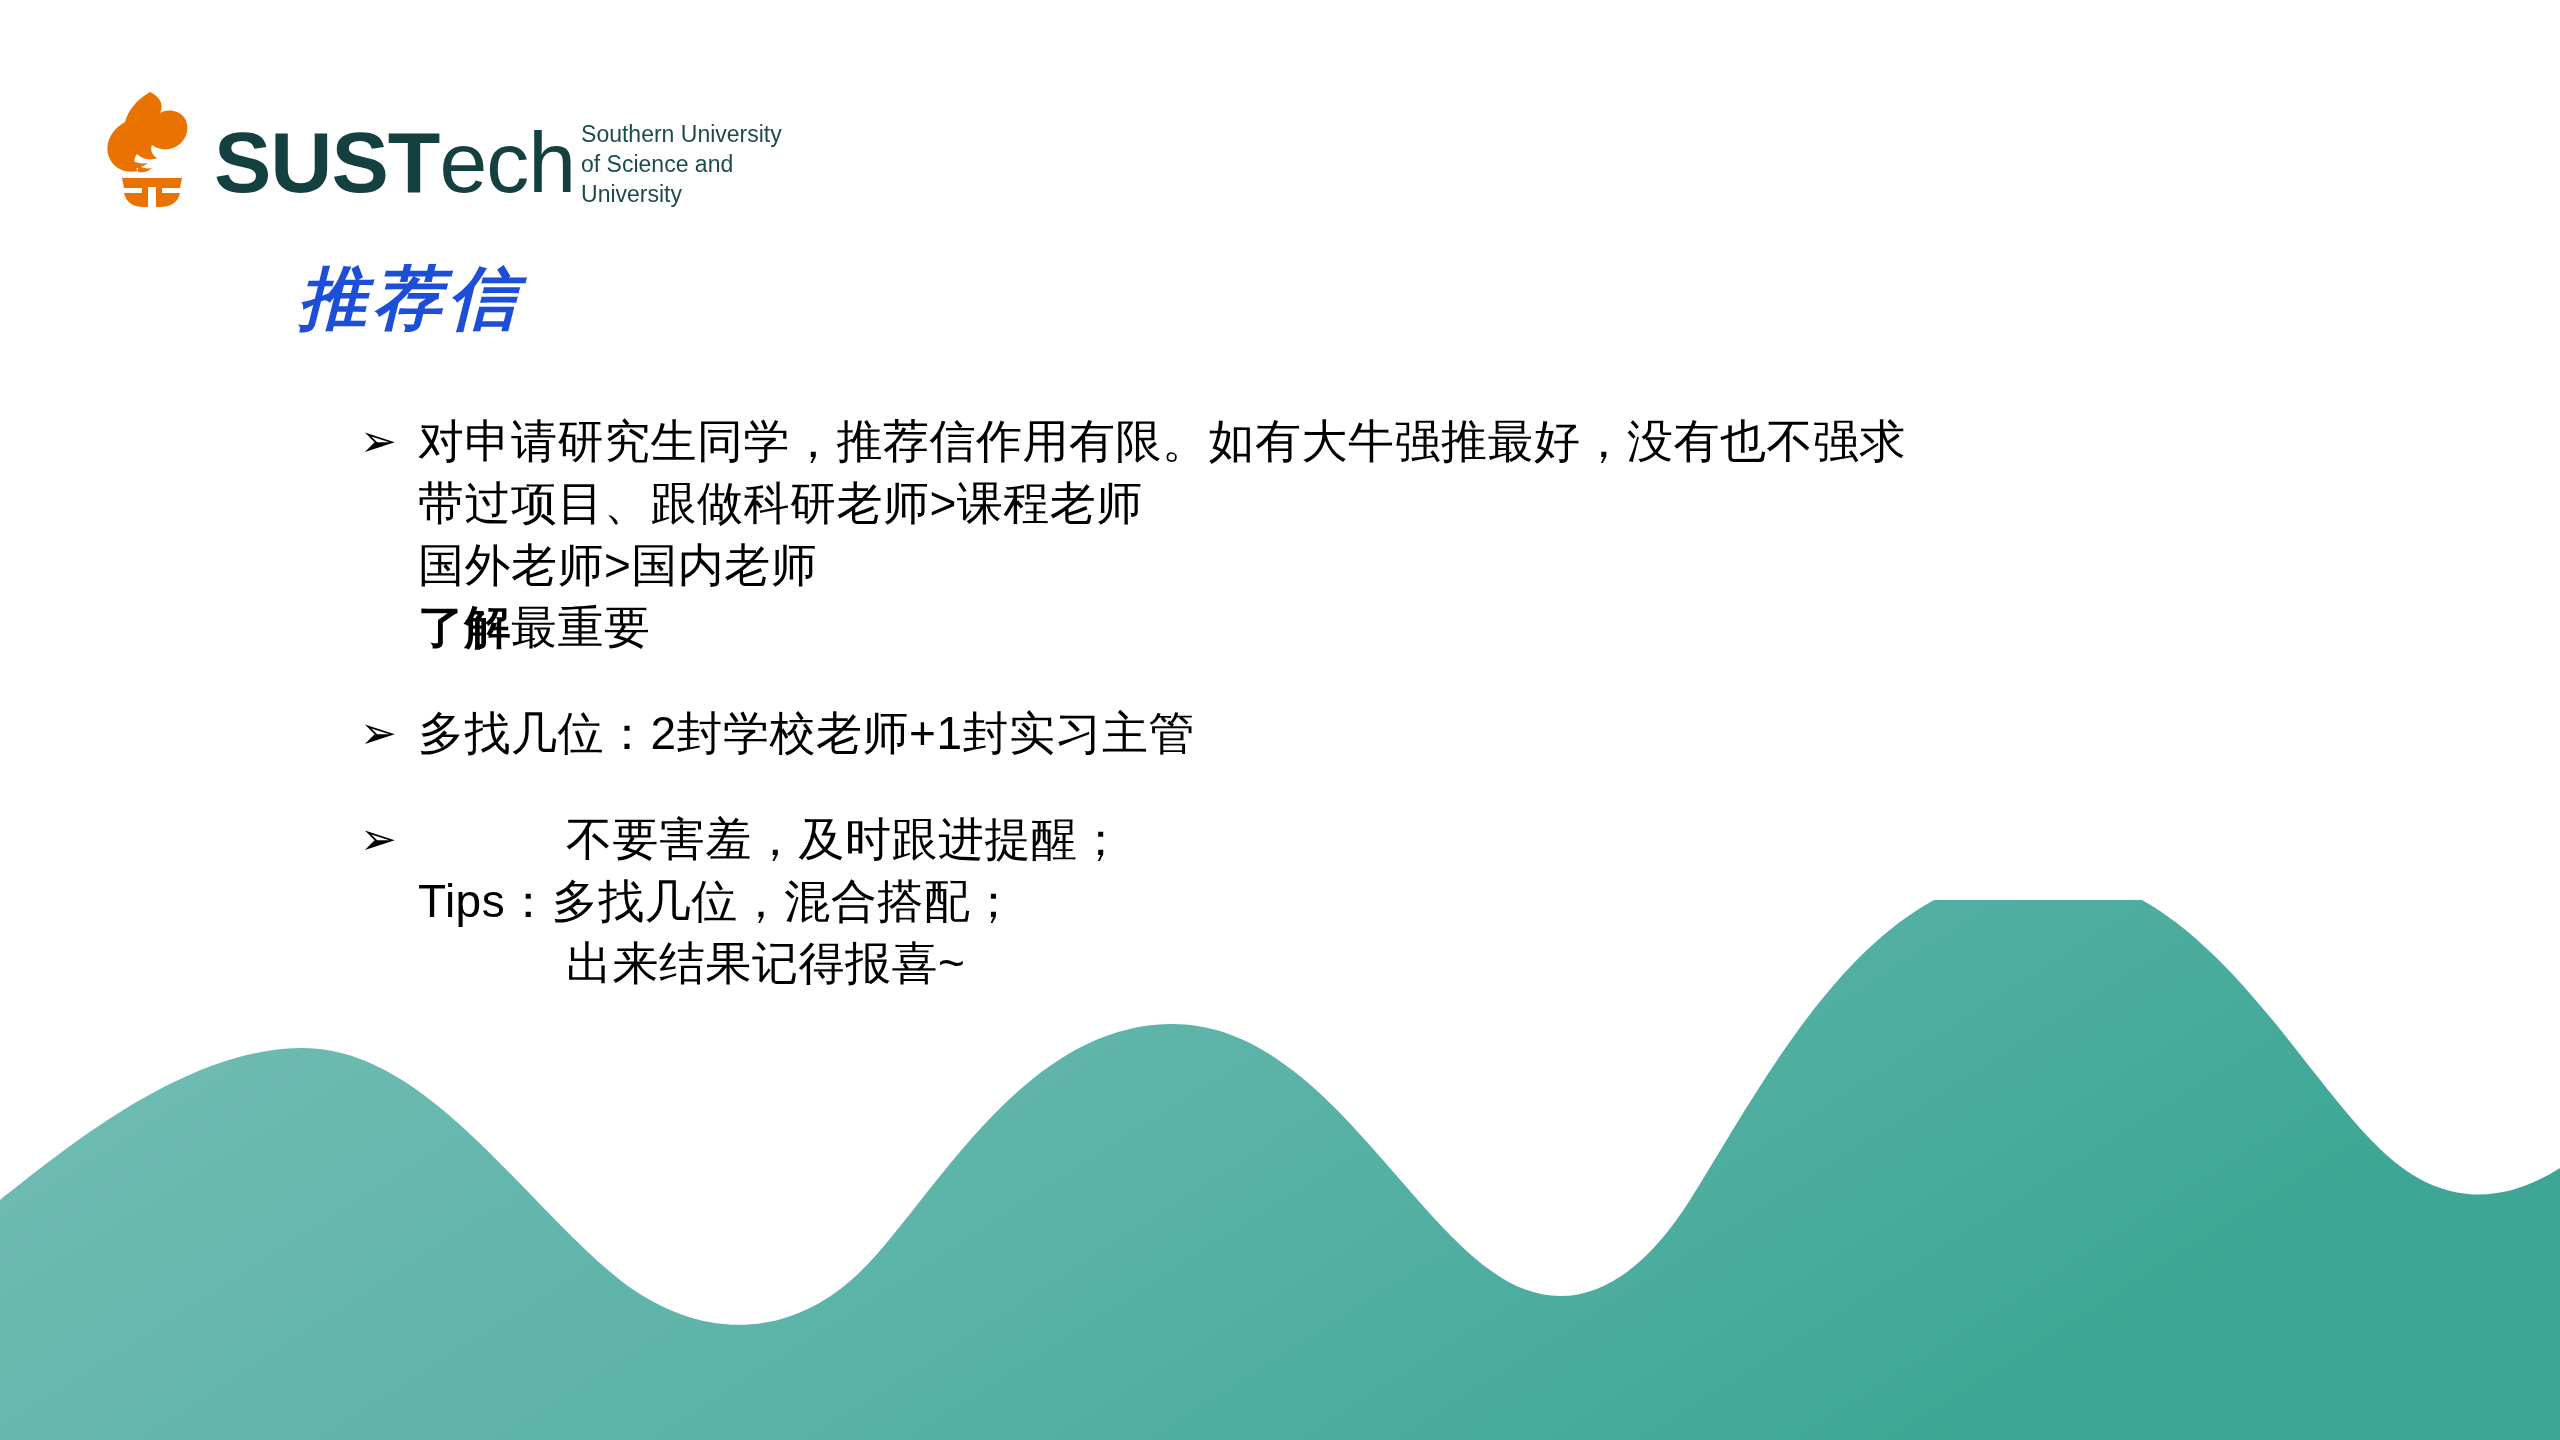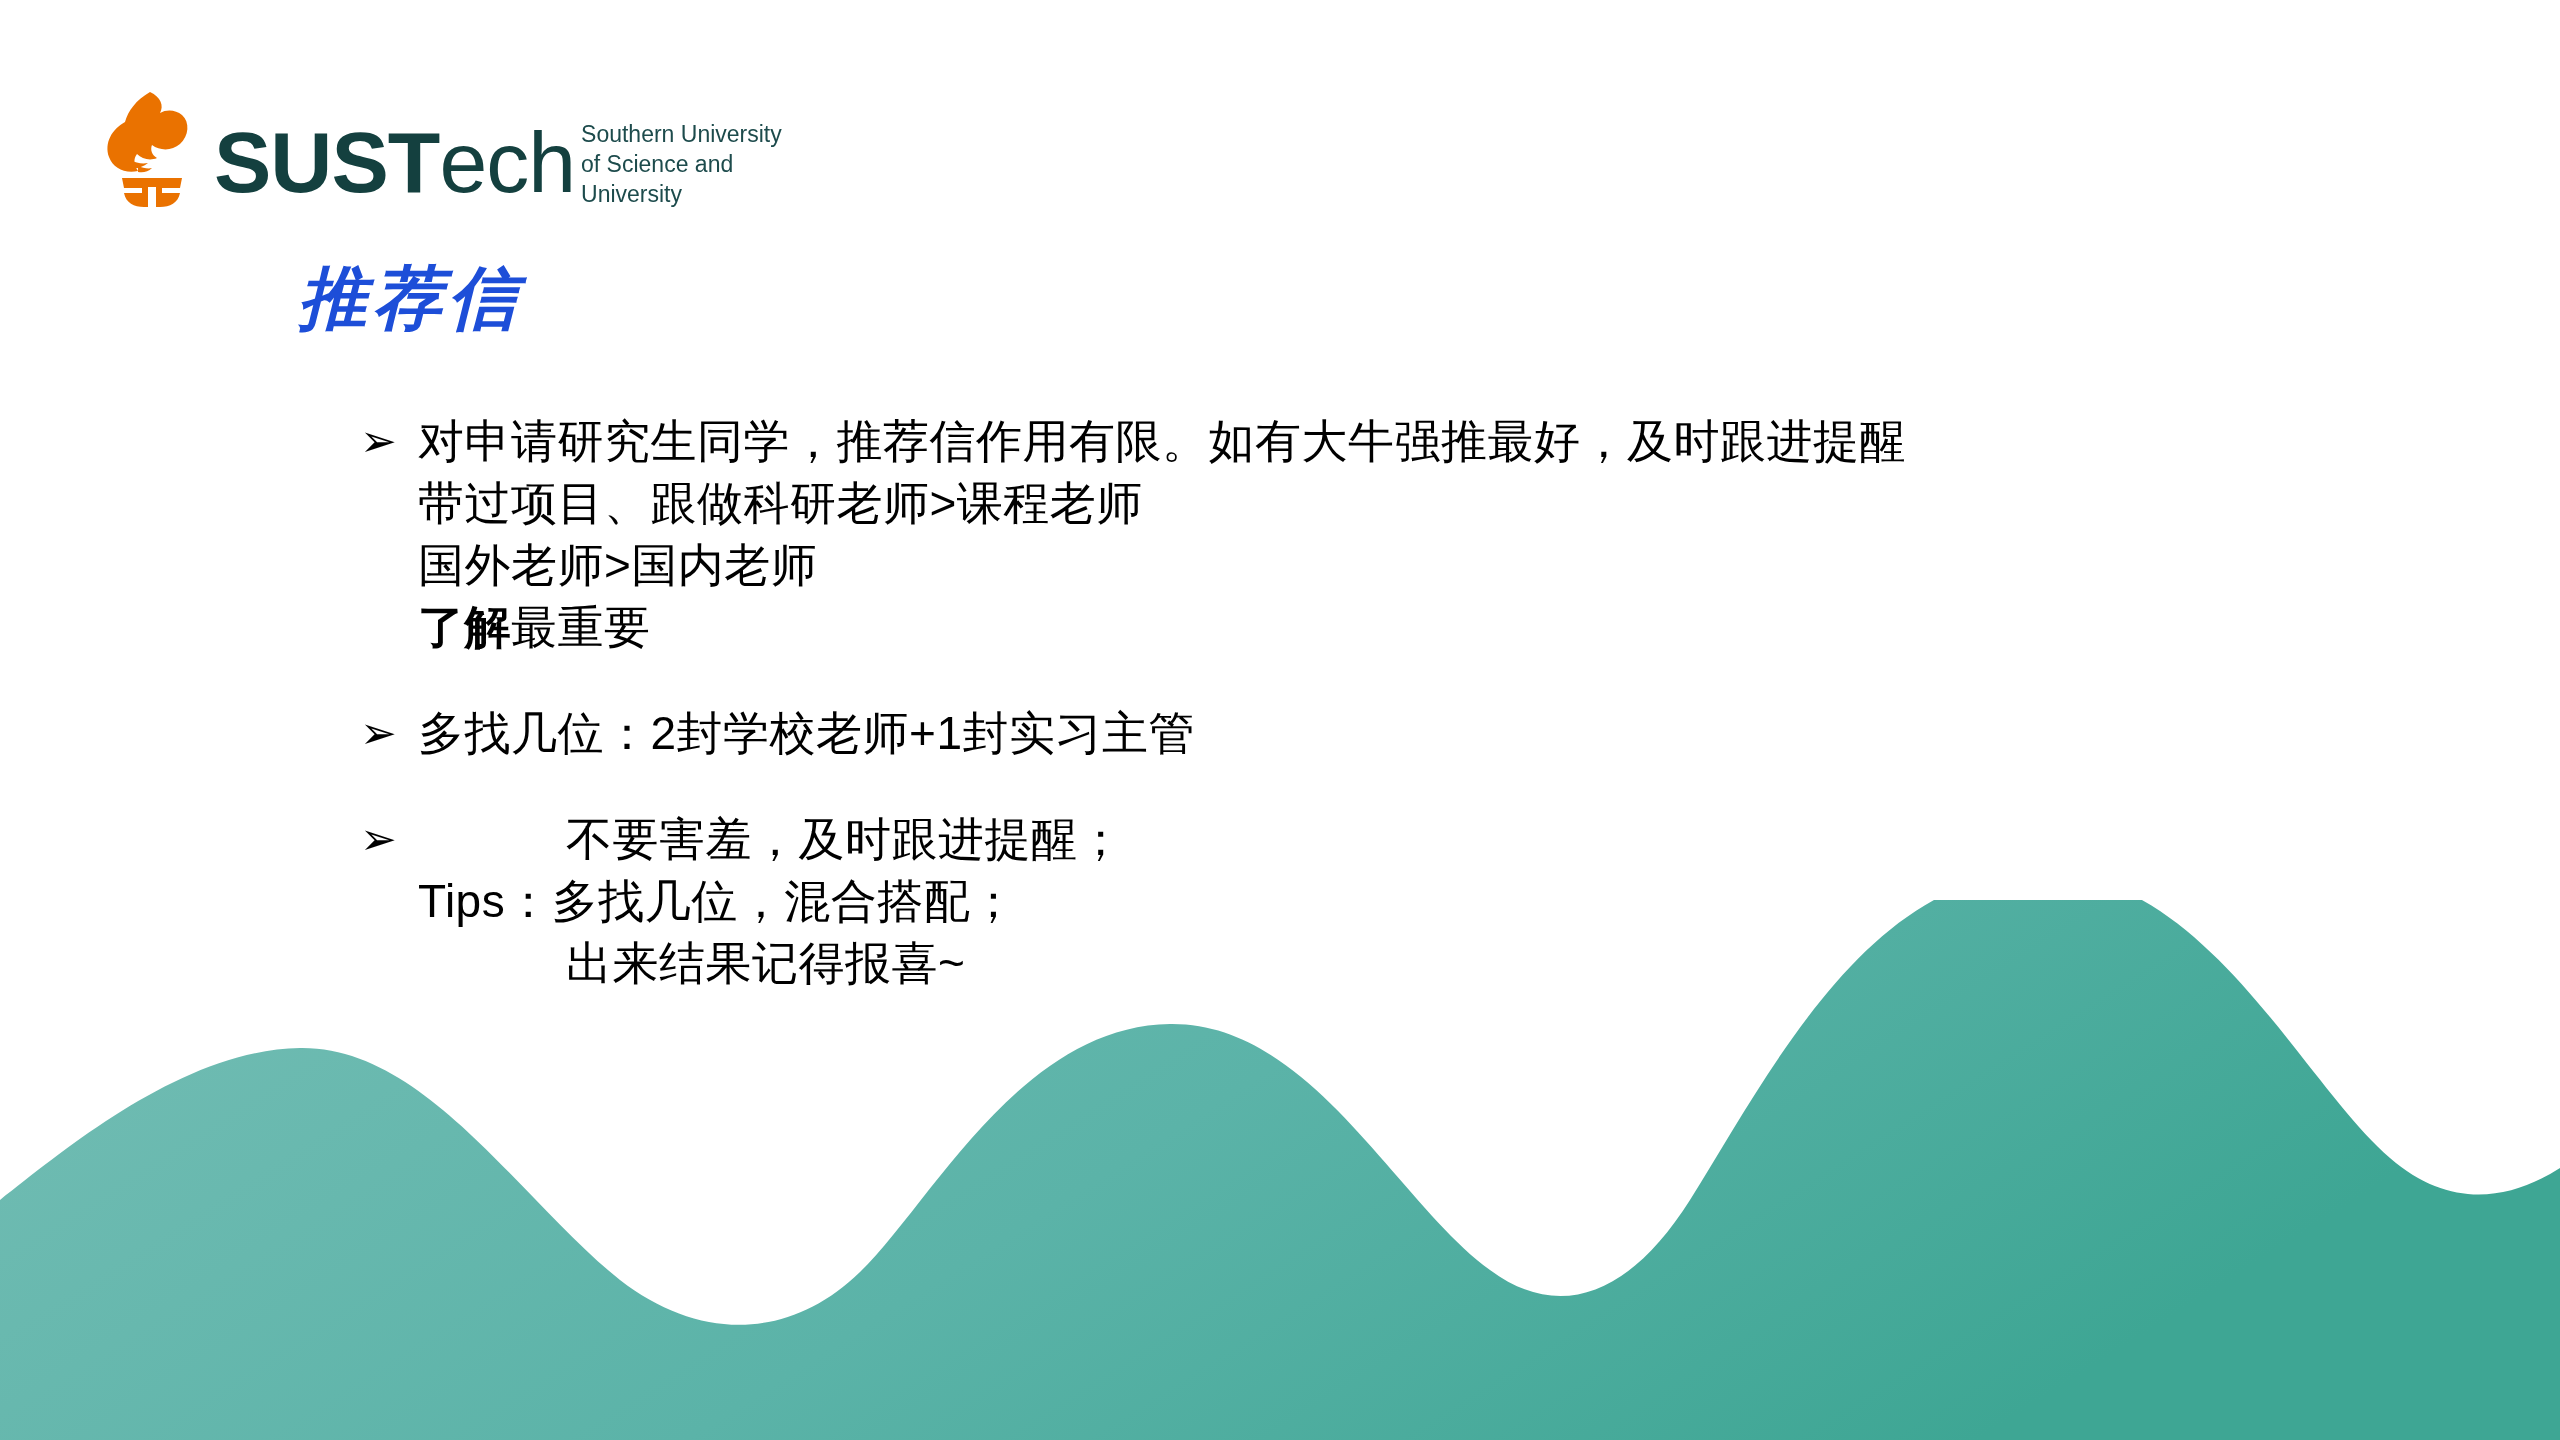--- a/index.html
+++ b/index.html
@@ -170,7 +170,7 @@
         <div class="bullet-row">
           <div class="bullet-marker">➢</div>
           <div class="bullet-body">
-            <div class="bullet-line"><span>对申请研究生同学，推荐信作用有限。如有大牛强推最好，及时跟进提醒</span></div>
+            <div class="bullet-line"><span>对申请研究生同学，推荐信作用有限。如有大牛强推最好，没有也不强求</span></div>
             <div class="bullet-line"><span>带过项目、跟做科研老师&gt;课程老师</span></div>
             <div class="bullet-line"><span>国外老师&gt;国内老师</span></div>
             <div class="bullet-line"><span class="emph">了解</span><span>最重要</span></div>

